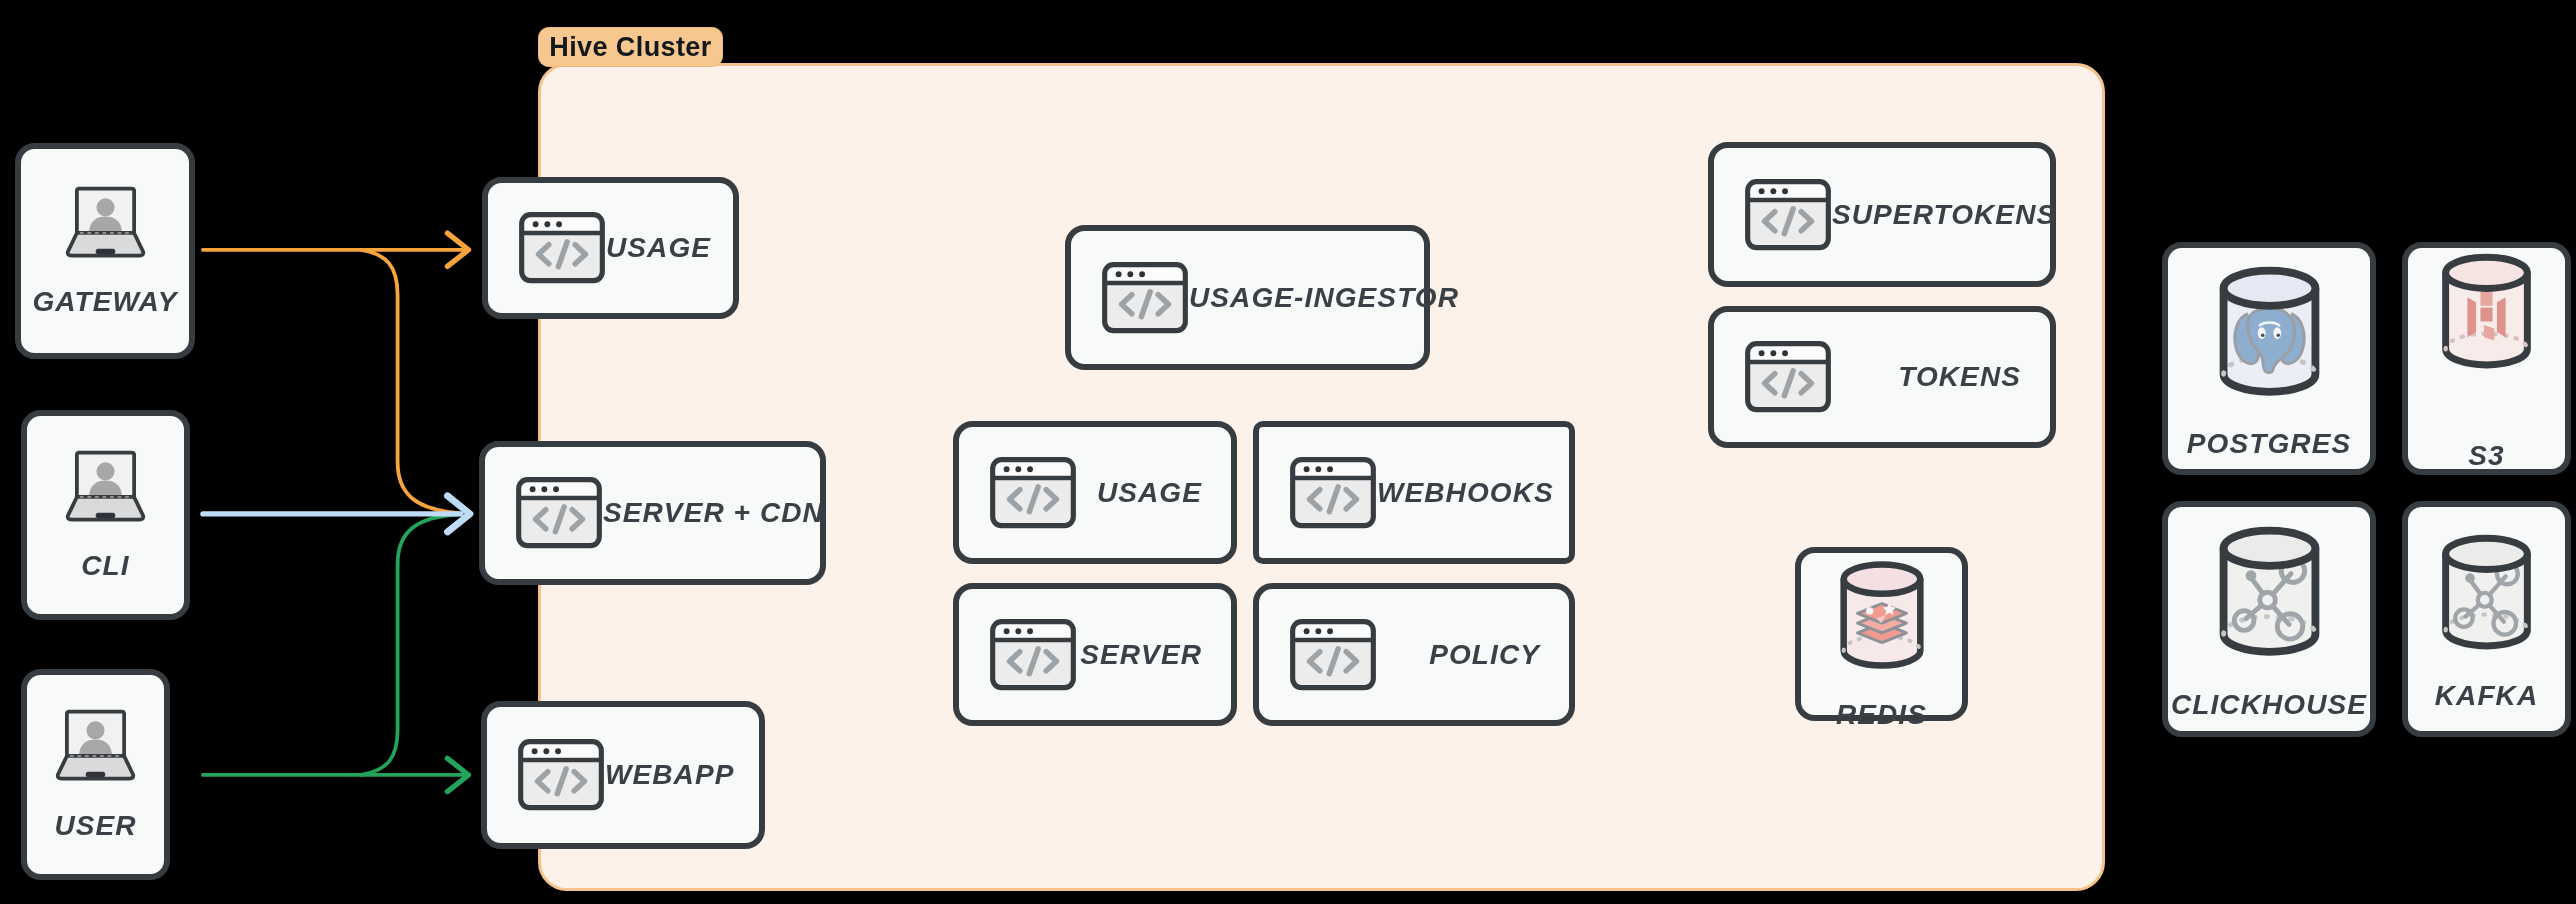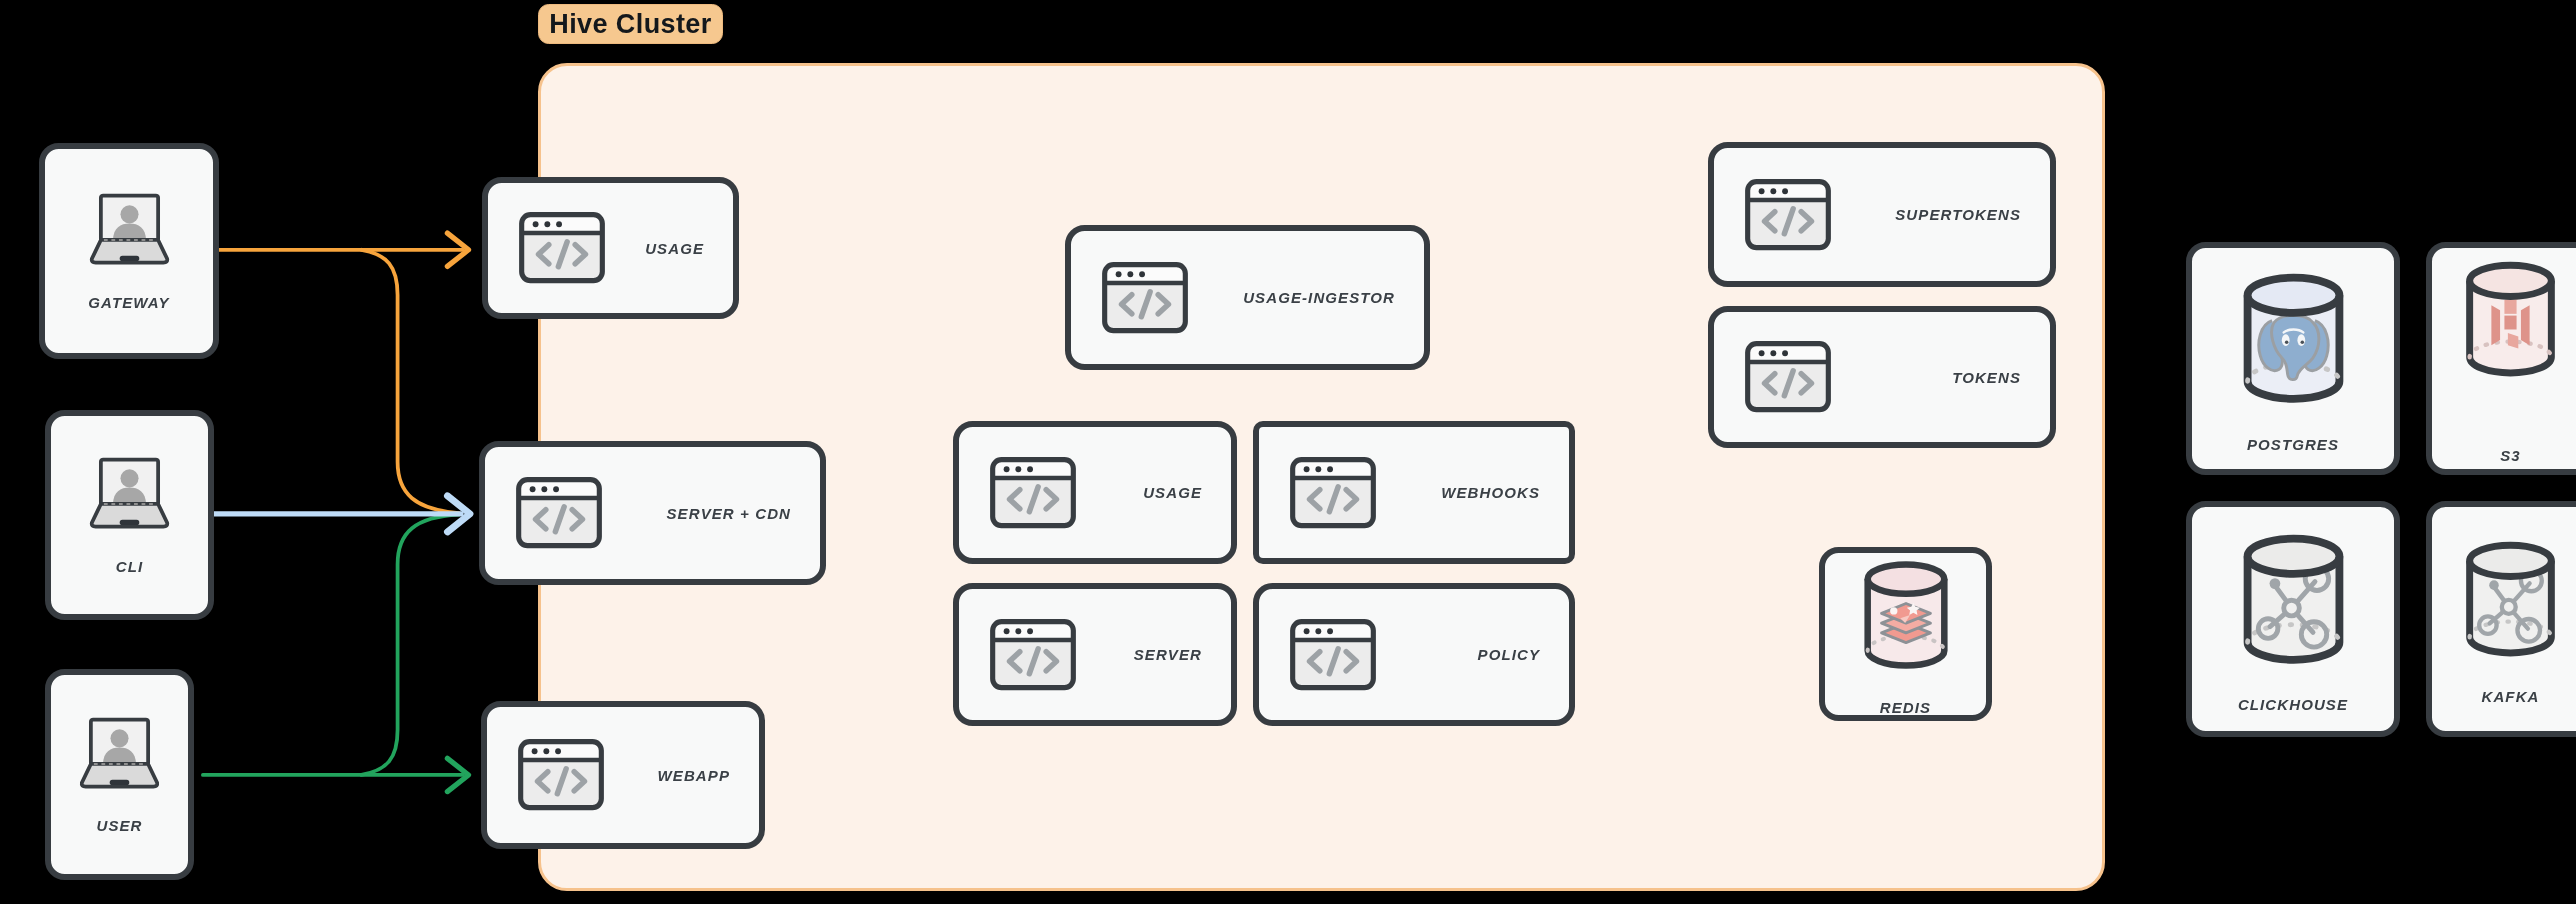--- a/index.html
+++ b/index.html
@@ -29,7 +29,7 @@
     </defs>
   </svg>
   <div class="cluster" style="left: 538px; top: 63px; width: 1567px; height: 828px; background: rgb(253, 242, 233); border-color: rgb(246, 194, 140);"></div>
-  <div class="badge" style="left: 538px; top: 4px; width: 185px; height: 40px; background: rgb(246, 200, 143);">
+  <div class="badge" style="left: 538px; top: 27px; width: 185px; height: 40px; background: rgb(246, 200, 143);">
     <span style="color: rgb(20, 24, 28);">Hive Cluster</span>
   </div>
   <svg class="edges" viewBox="0 0 3412 1198" width="2576" height="904">

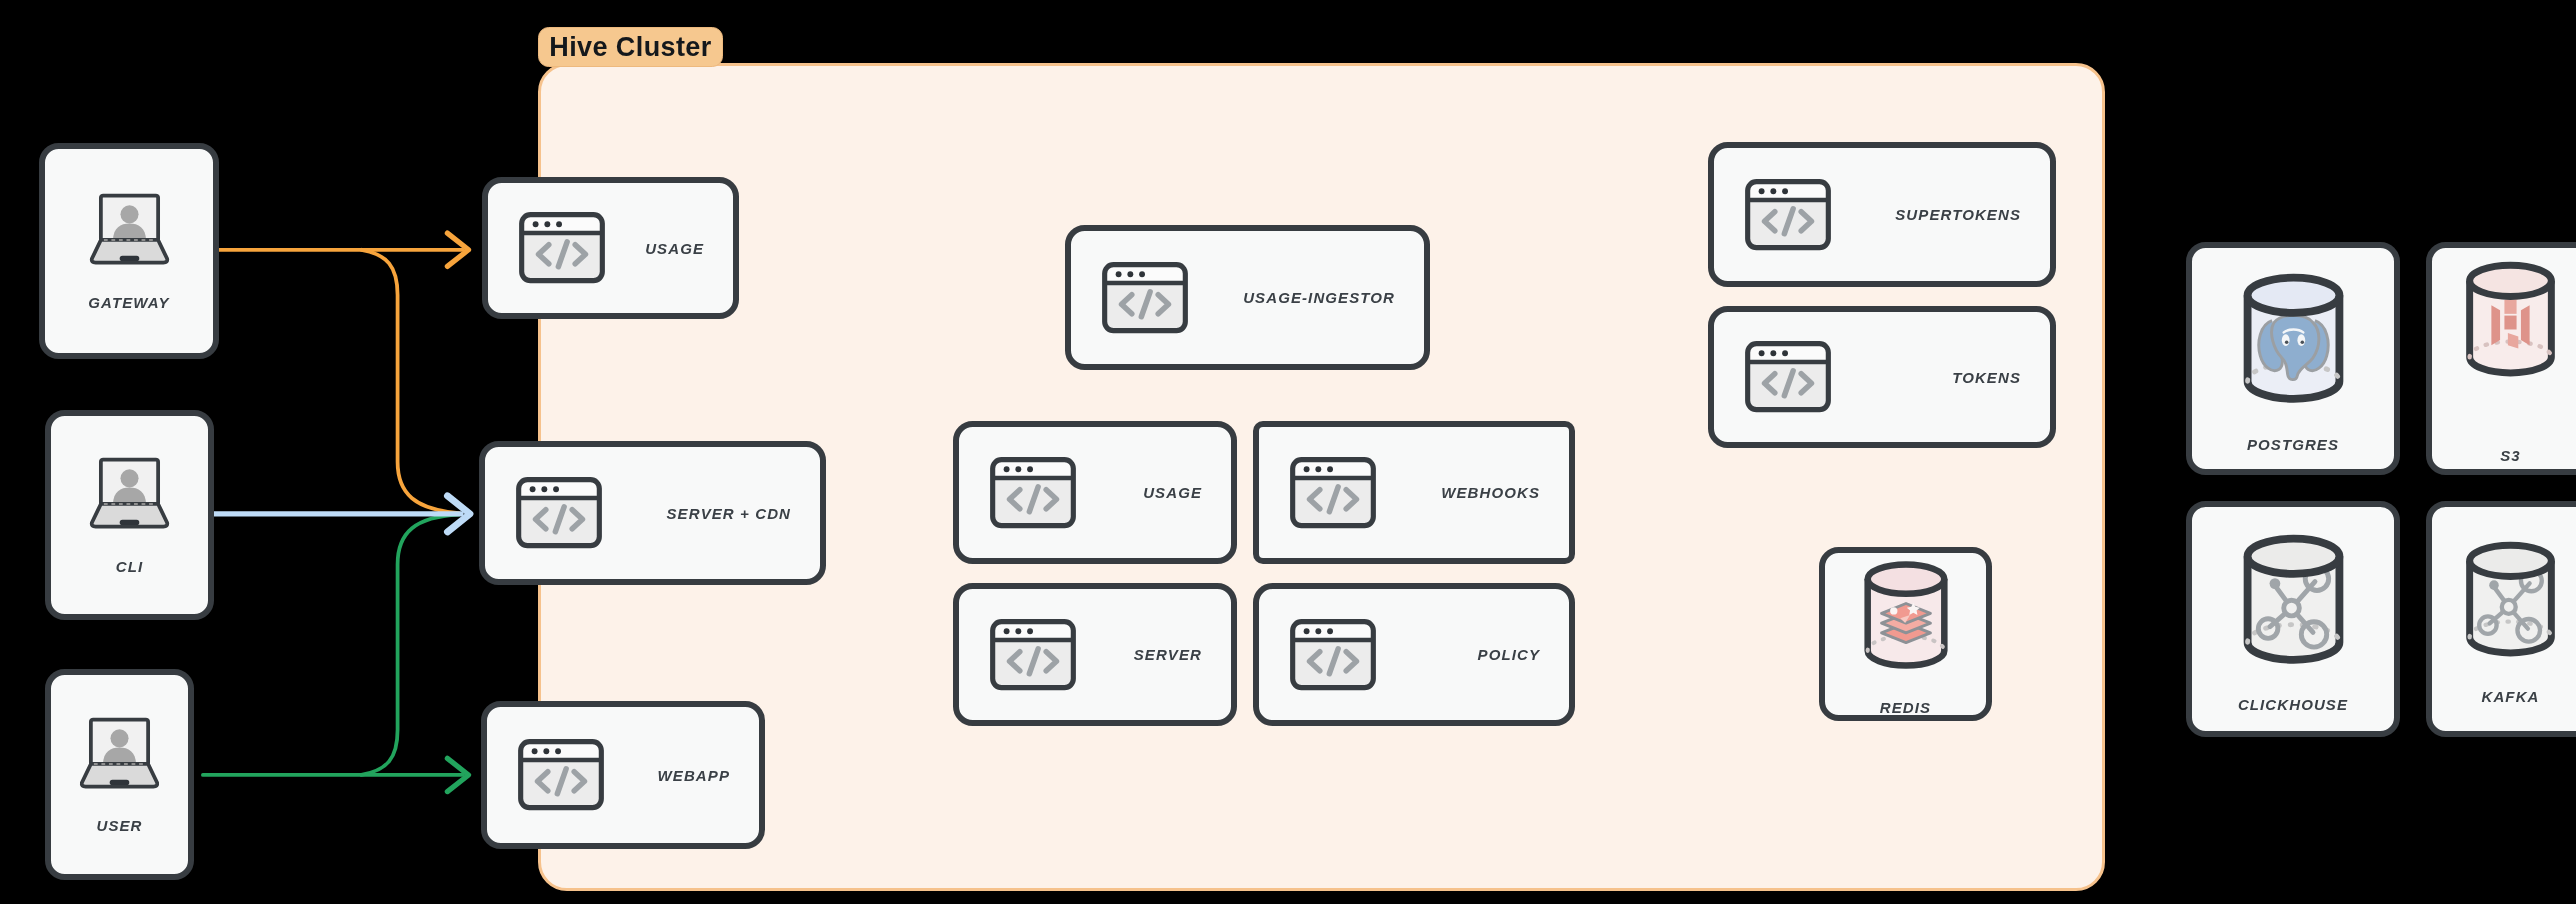--- a/index.html
+++ b/index.html
@@ -12,7 +12,7 @@
   .node{position:absolute;background:#F8F9F9;border:6px solid #373C41;border-radius:19.6px;box-sizing:border-box;display:flex;z-index:3;}
   .node.row{flex-direction:row;align-items:center;padding-left:30px;padding-right:29px;}
   .node.col{flex-direction:column;align-items:center;justify-content:center;margin-left:24px;}
-  .nlabel{font-style:italic;font-weight:bold;color:#3A4046;font-size:15px;letter-spacing:1.1px;white-space:nowrap;}
+  .nlabel{font-style:italic;font-weight:bold;color:#3A4046;font-size:28px;letter-spacing:1.1px;white-space:nowrap;}
   .node.row .nlabel{flex:1;text-align:right;}
   .node.col .nlabel{margin-top:19.6px;text-align:center;}
   .icon{display:block;flex:0 0 auto;}

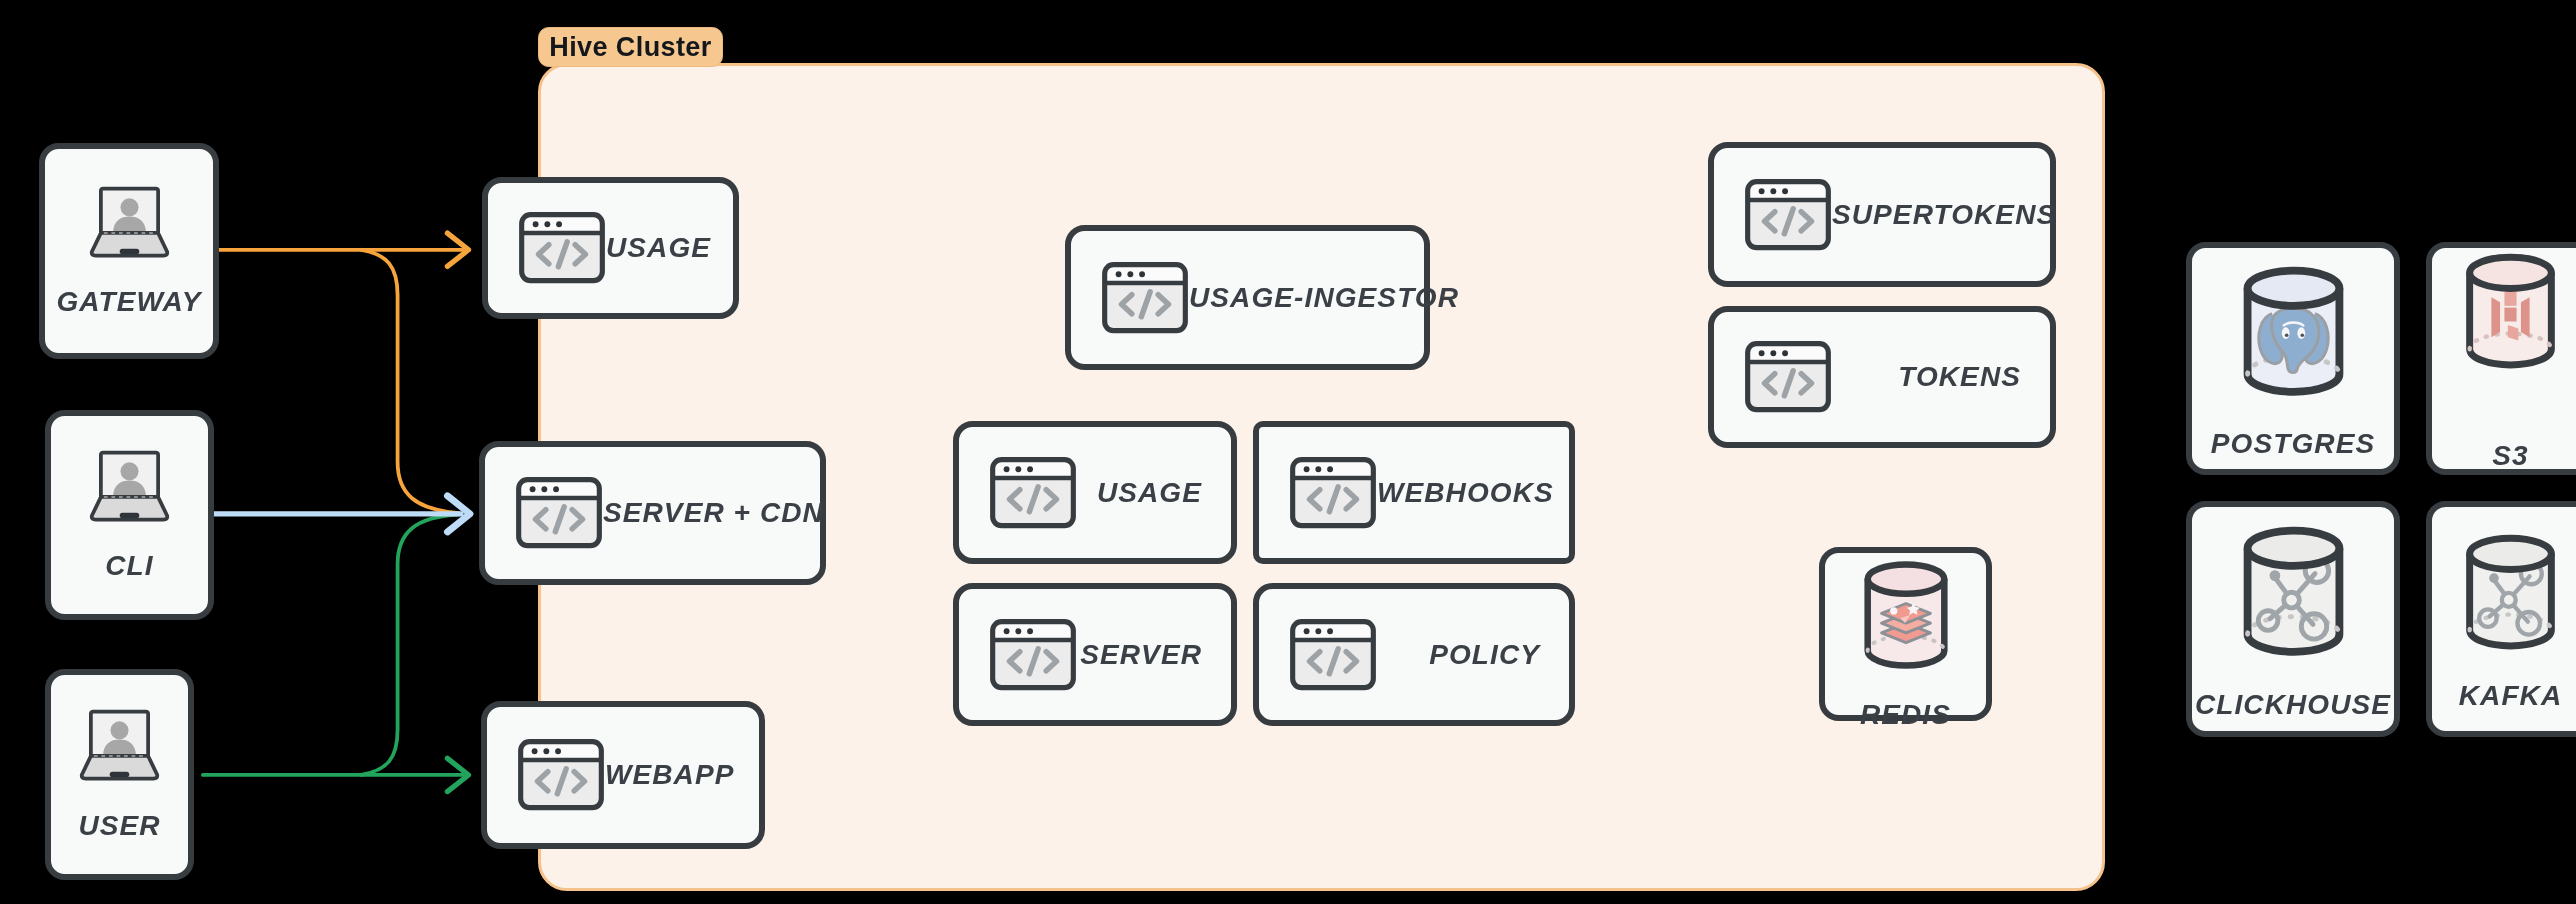--- a/index.html
+++ b/index.html
@@ -11,7 +11,7 @@
   svg.edges{position:absolute;left:0;top:0;}
   .node{position:absolute;background:#F8F9F9;border:6px solid #373C41;border-radius:19.6px;box-sizing:border-box;display:flex;z-index:3;}
   .node.row{flex-direction:row;align-items:center;padding-left:30px;padding-right:29px;}
-  .node.col{flex-direction:column;align-items:center;justify-content:center;margin-left:24px;}
+  .node.col{flex-direction:column;align-items:center;justify-content:center;}
   .nlabel{font-style:italic;font-weight:bold;color:#3A4046;font-size:28px;letter-spacing:1.1px;white-space:nowrap;}
   .node.row .nlabel{flex:1;text-align:right;}
   .node.col .nlabel{margin-top:19.6px;text-align:center;}

